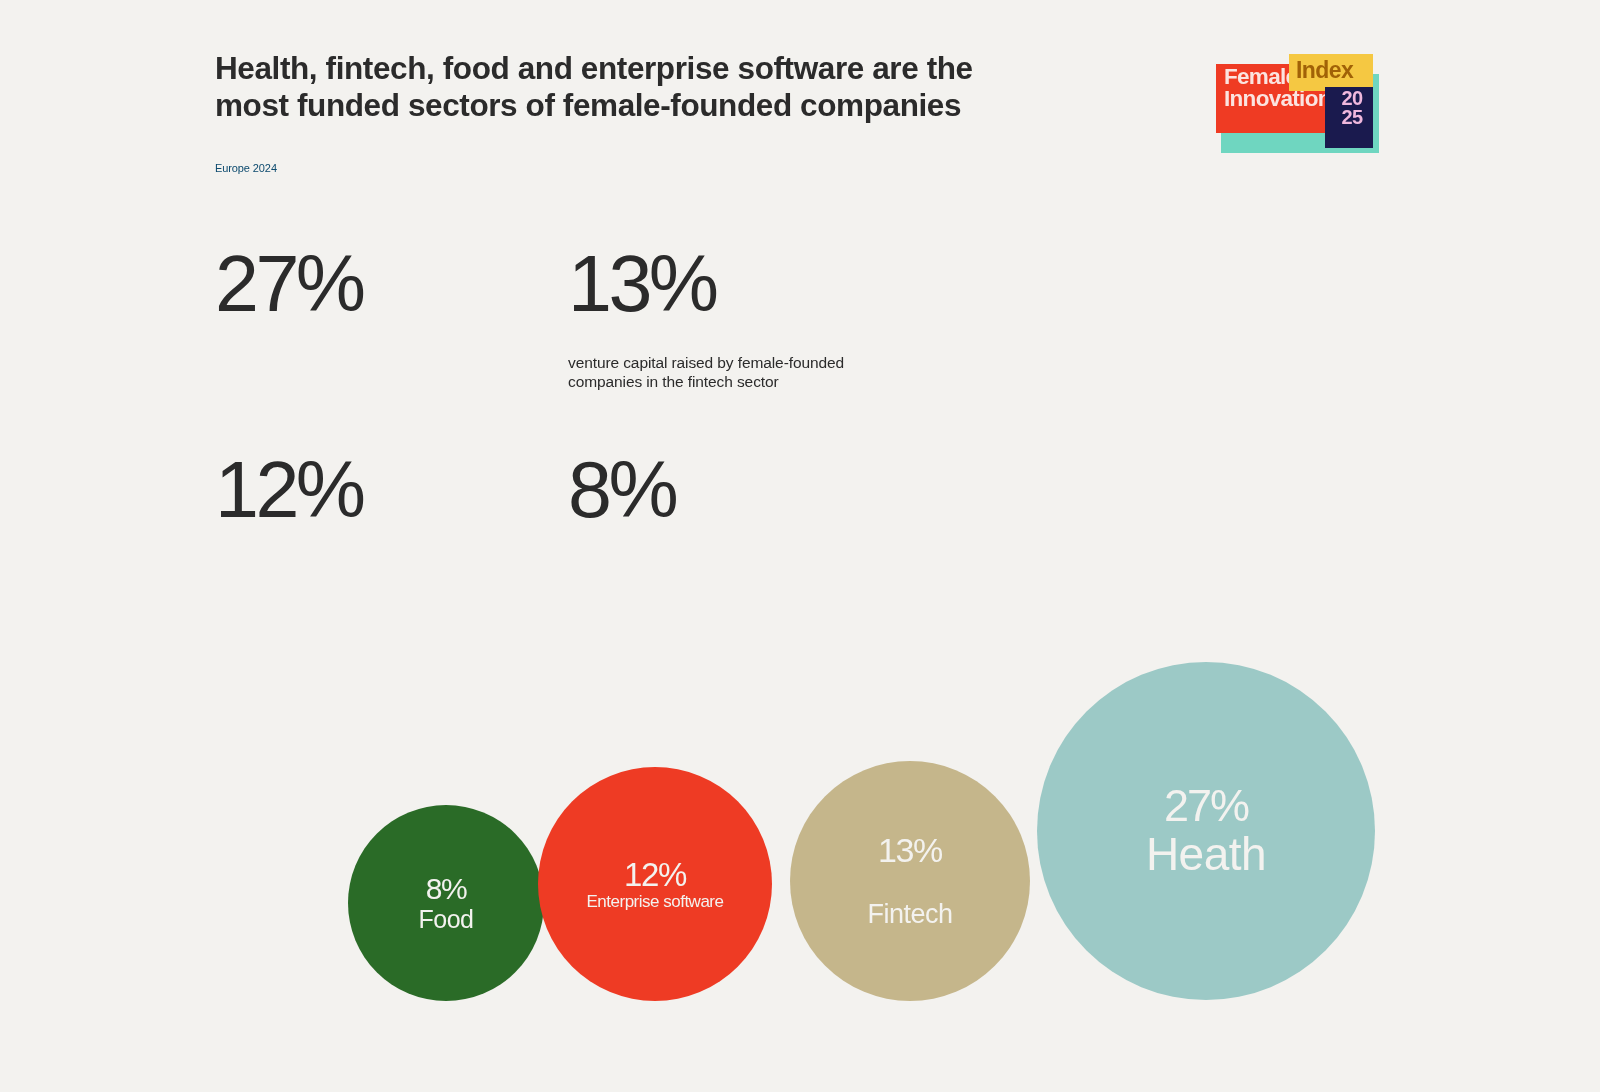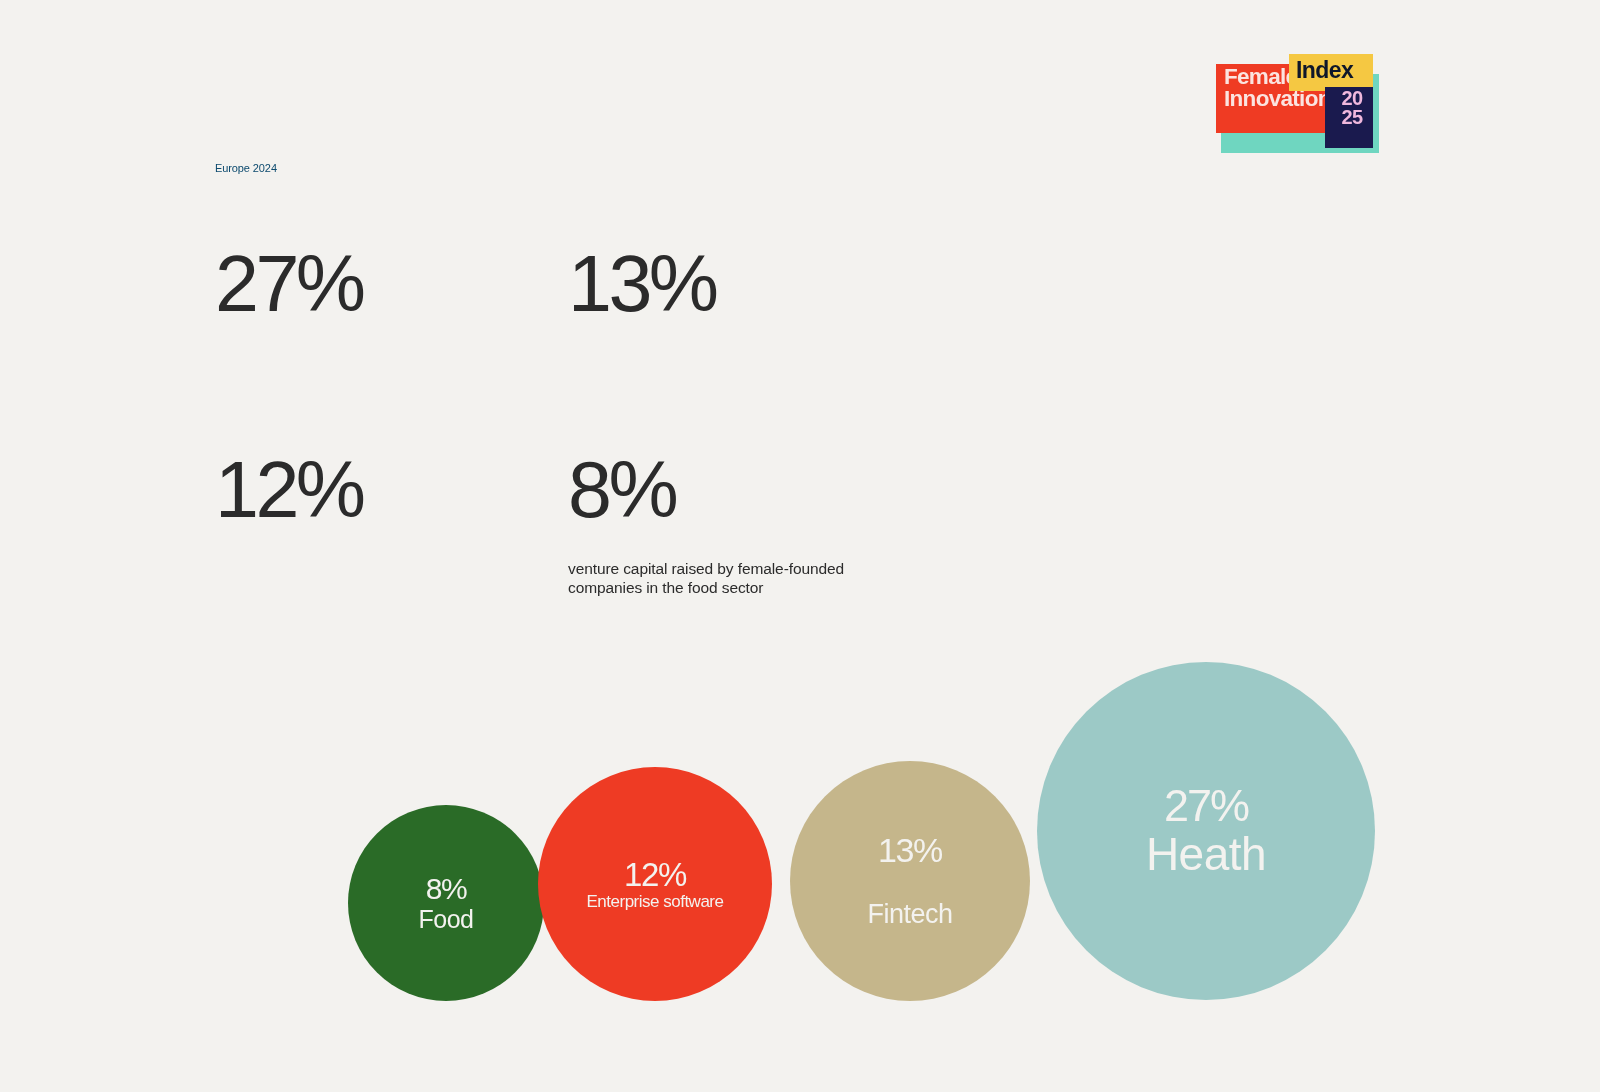--- a/index.html
+++ b/index.html
@@ -203,6 +203,7 @@
 
 <div class="canvas" style="background: rgb(243, 242, 239);">
 
+  <div class="headline">Health, fintech, food and enterprise software are the most funded sectors of female-founded companies</div>
   <div class="subtitle">Europe 2024</div>
 
   <div class="logo">

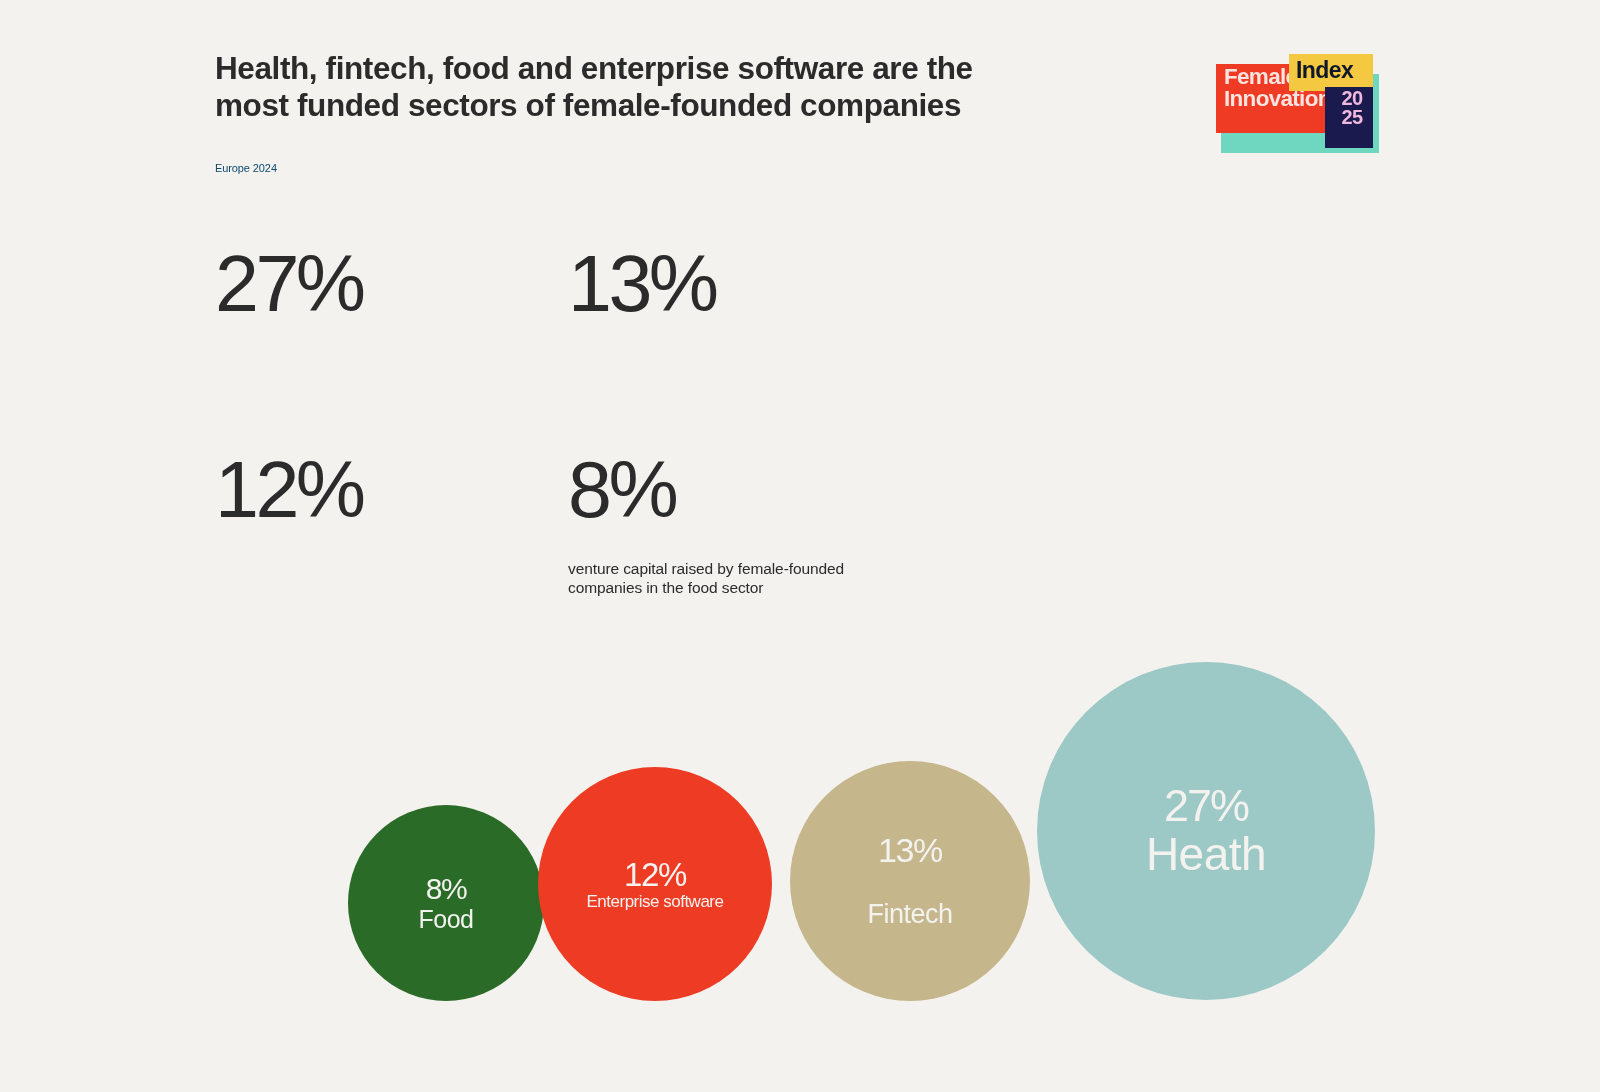--- a/index.html
+++ b/index.html
@@ -214,7 +214,7 @@
       <div>Innovation</div>
     </div>
     <div class="logo-yellow" style="background: rgb(245, 200, 66);"></div>
-    <div class="logo-yellow-text" style="color: #0f172a;">Index</div>
+    <div class="logo-yellow-text" style="color: #a16207;">Index</div>
     <div class="logo-navy" style="background: rgb(26, 26, 78);"></div>
     <div class="logo-navy-text" style="color: rgb(240, 184, 221);">
       <div>20</div>

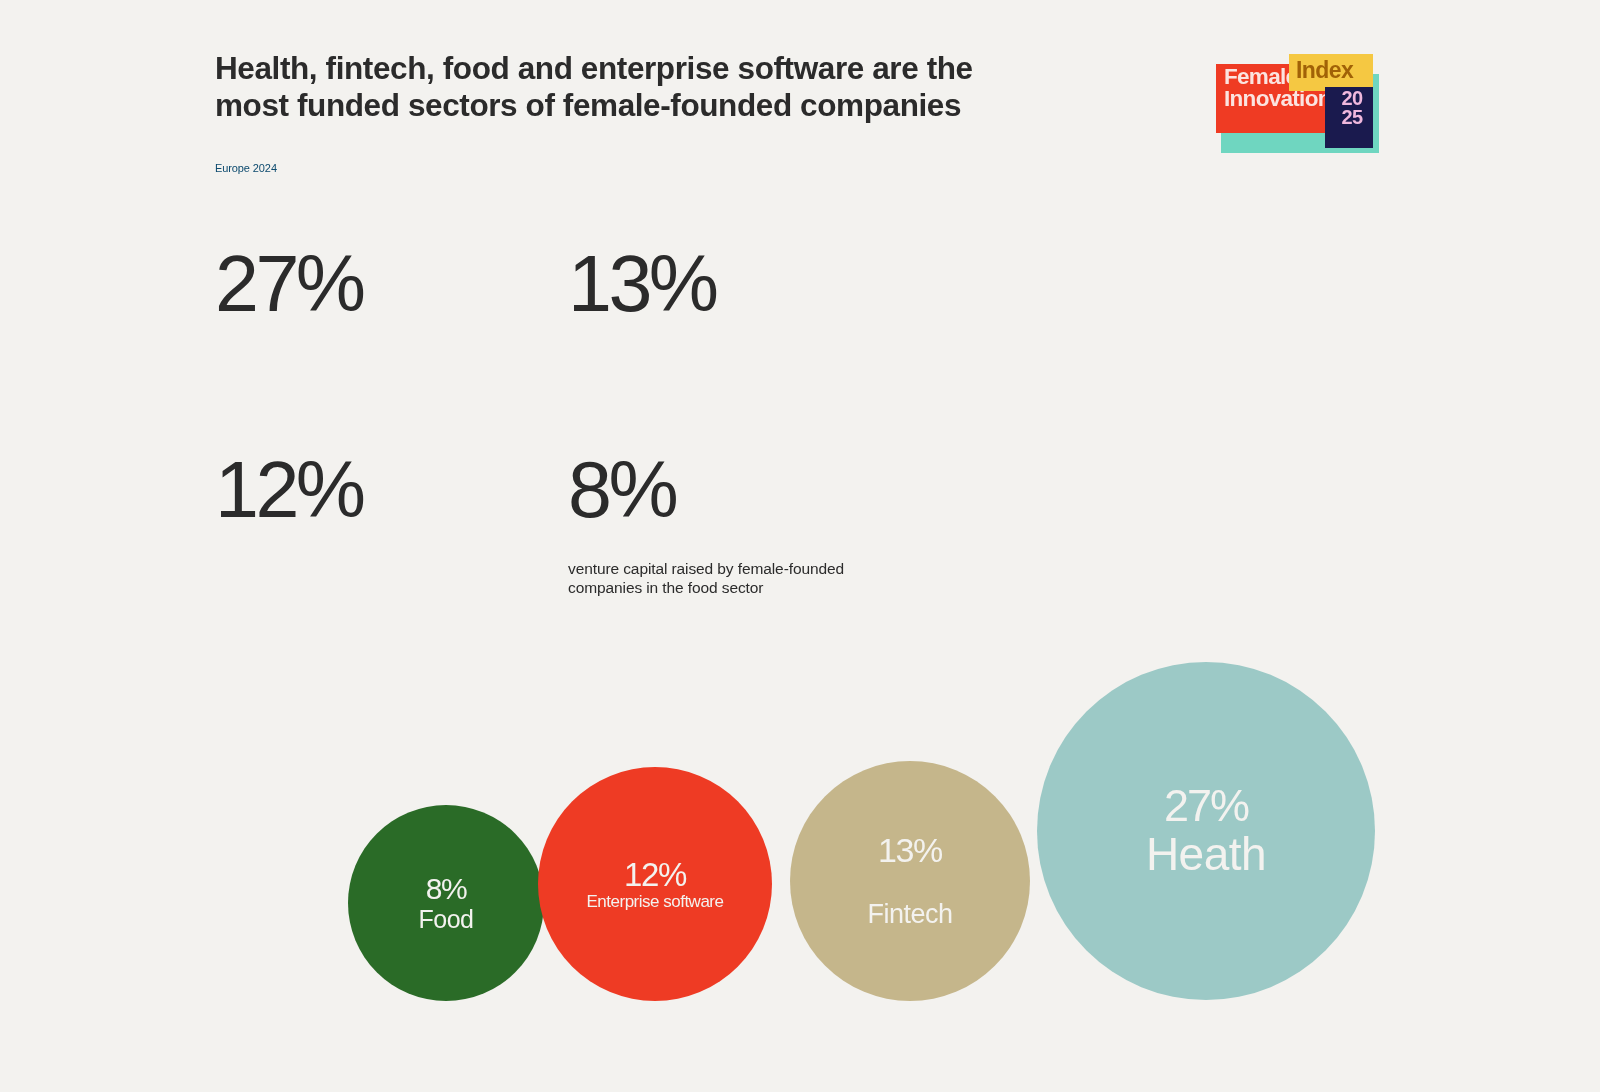--- a/index.html
+++ b/index.html
@@ -228,6 +228,7 @@
 
   <div class="stat" id="stat-fintech">
     <div class="stat-value">13%</div>
+    <div class="stat-desc">venture capital raised by female-founded companies in the fintech sector</div>
   </div>
 
   <div class="stat" id="stat-enterprise">

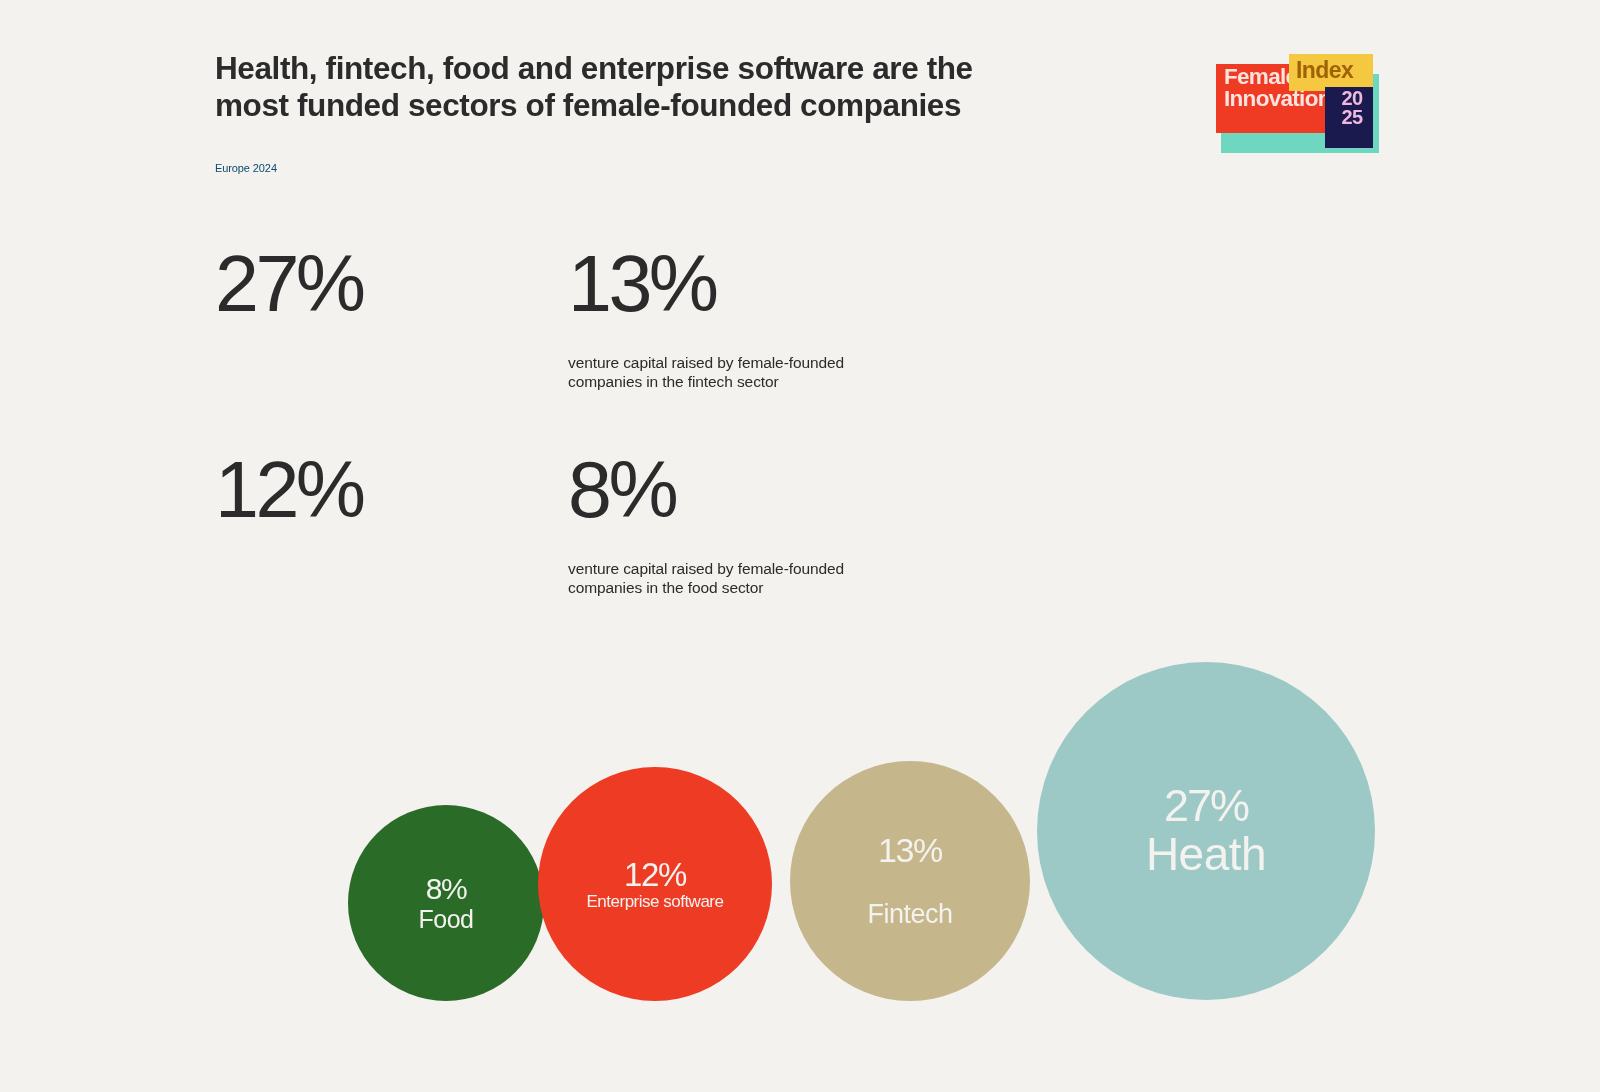--- a/index.html
+++ b/index.html
@@ -237,7 +237,6 @@
 
   <div class="stat" id="stat-food">
     <div class="stat-value">8%</div>
-    <div class="stat-desc">venture capital raised by female-founded companies in the food sector</div>
   </div>
 
   <div class="bubbles">

